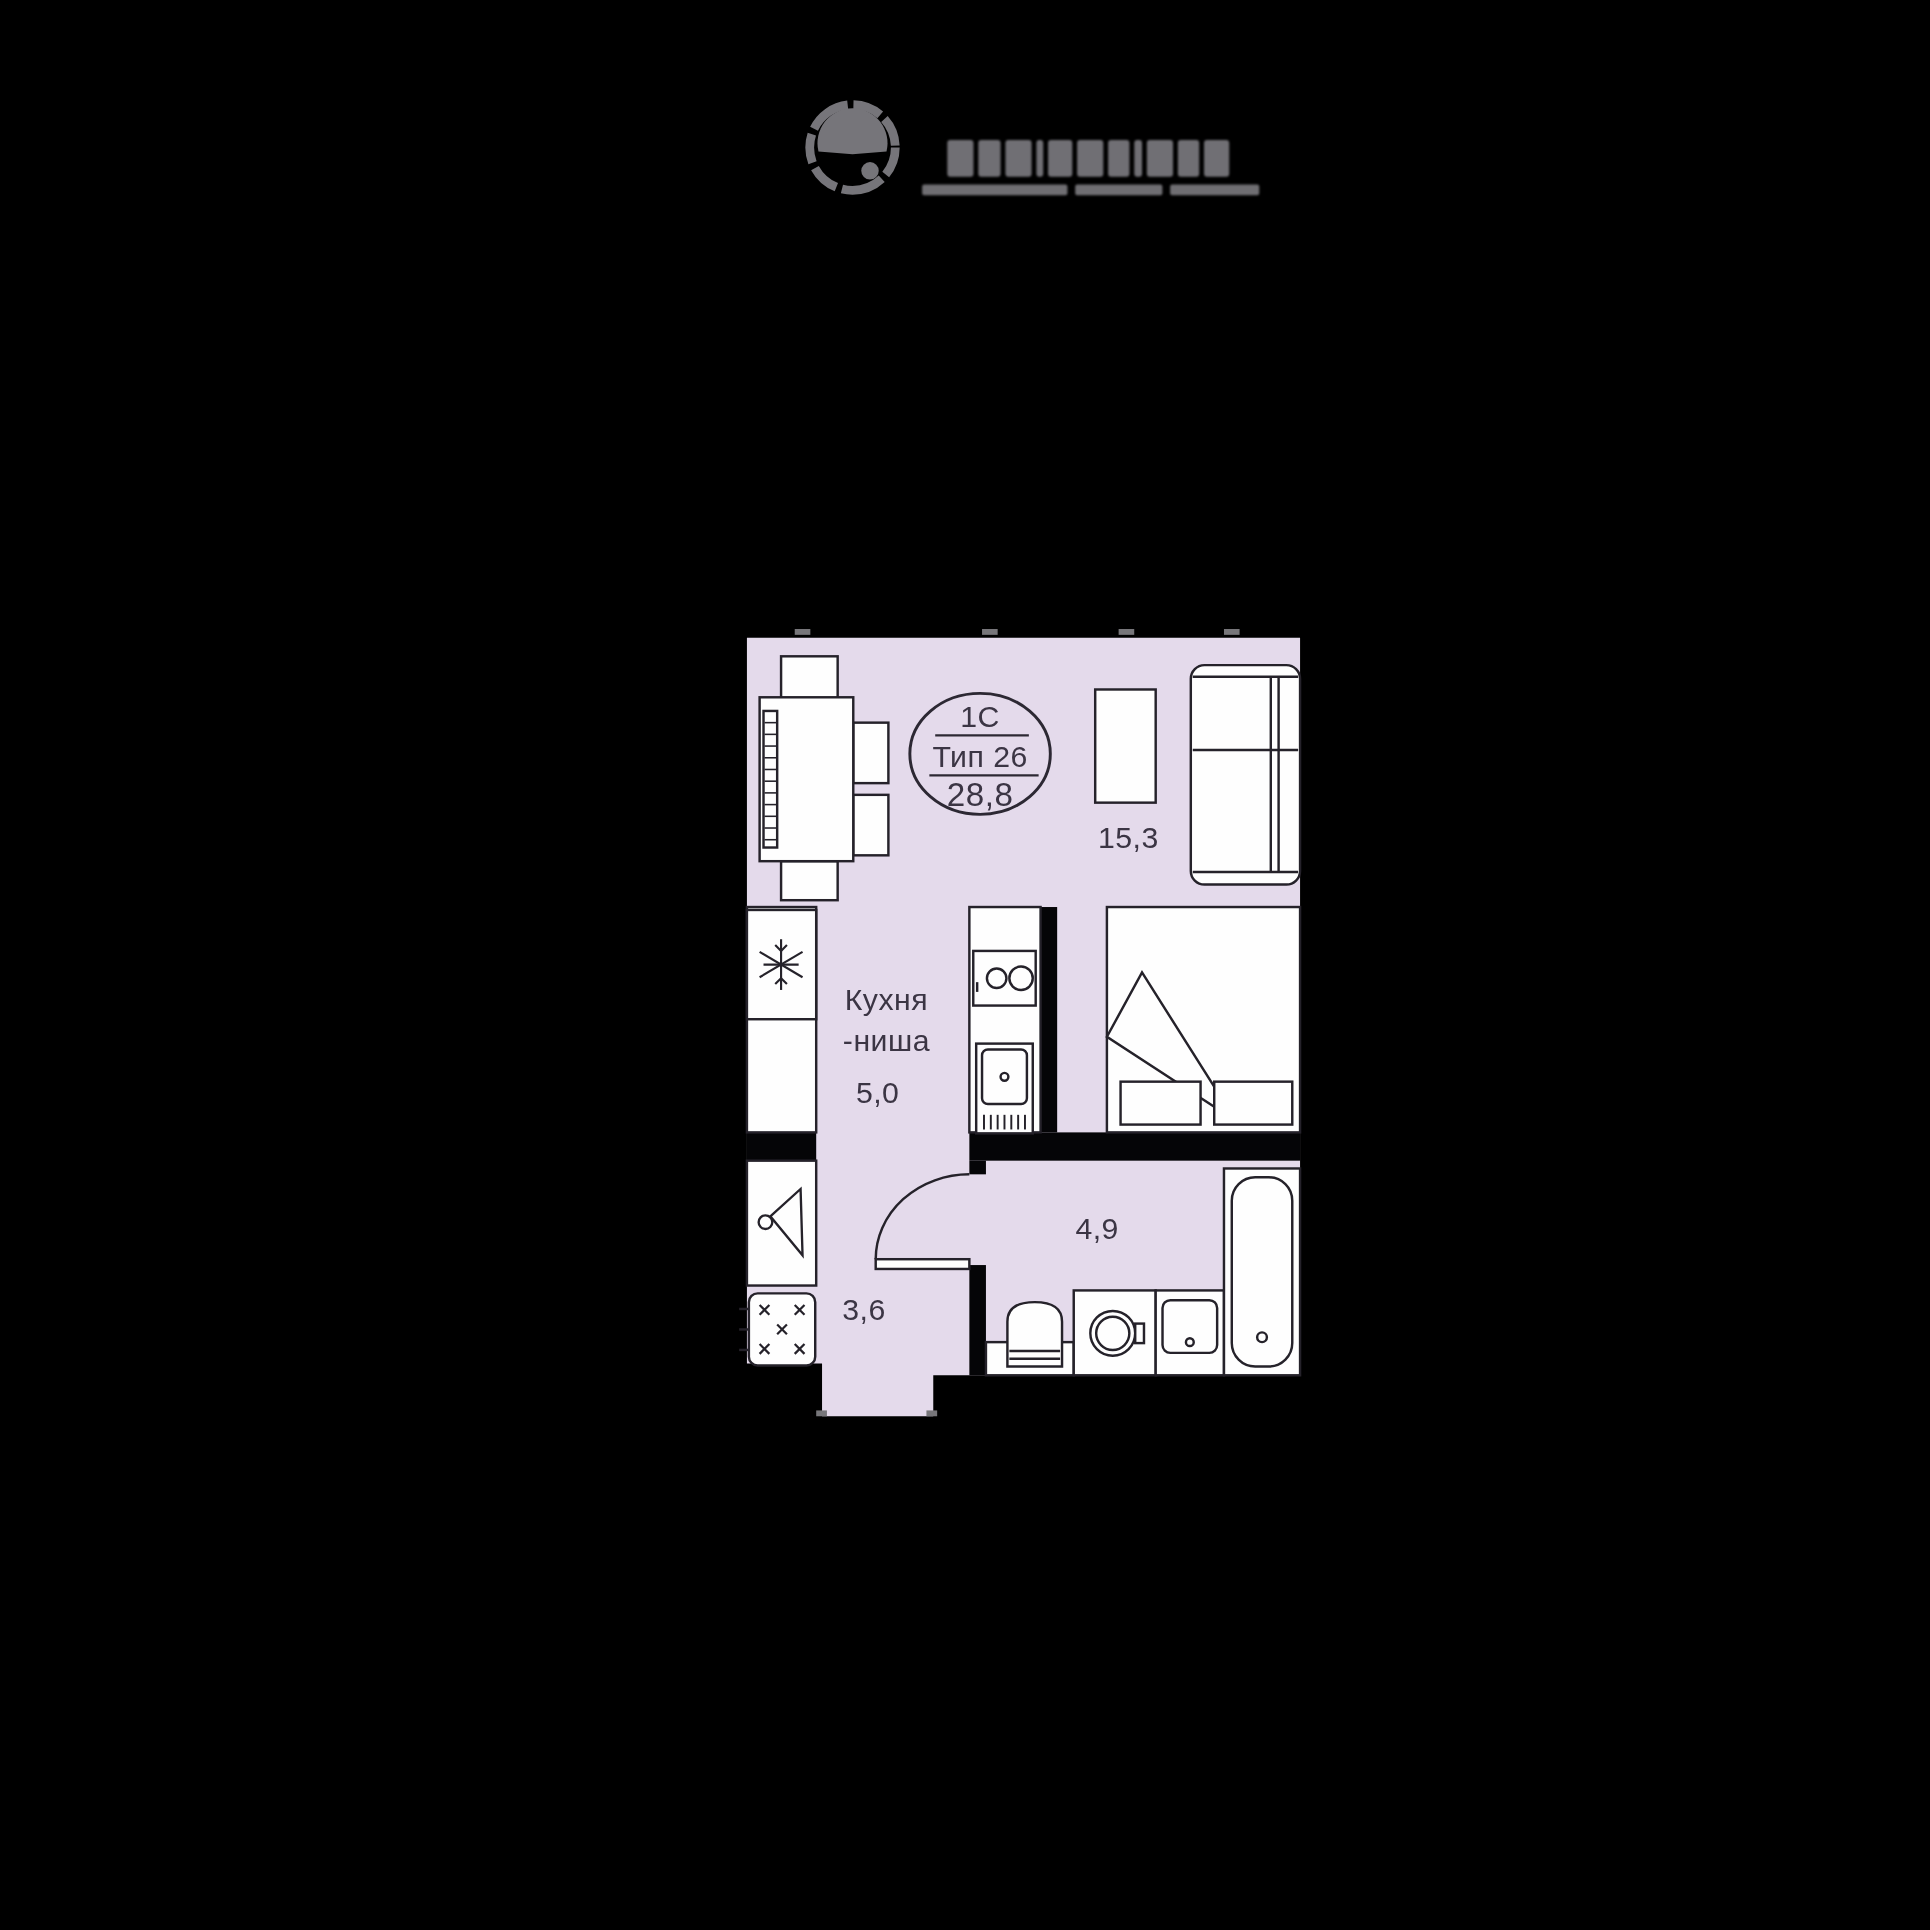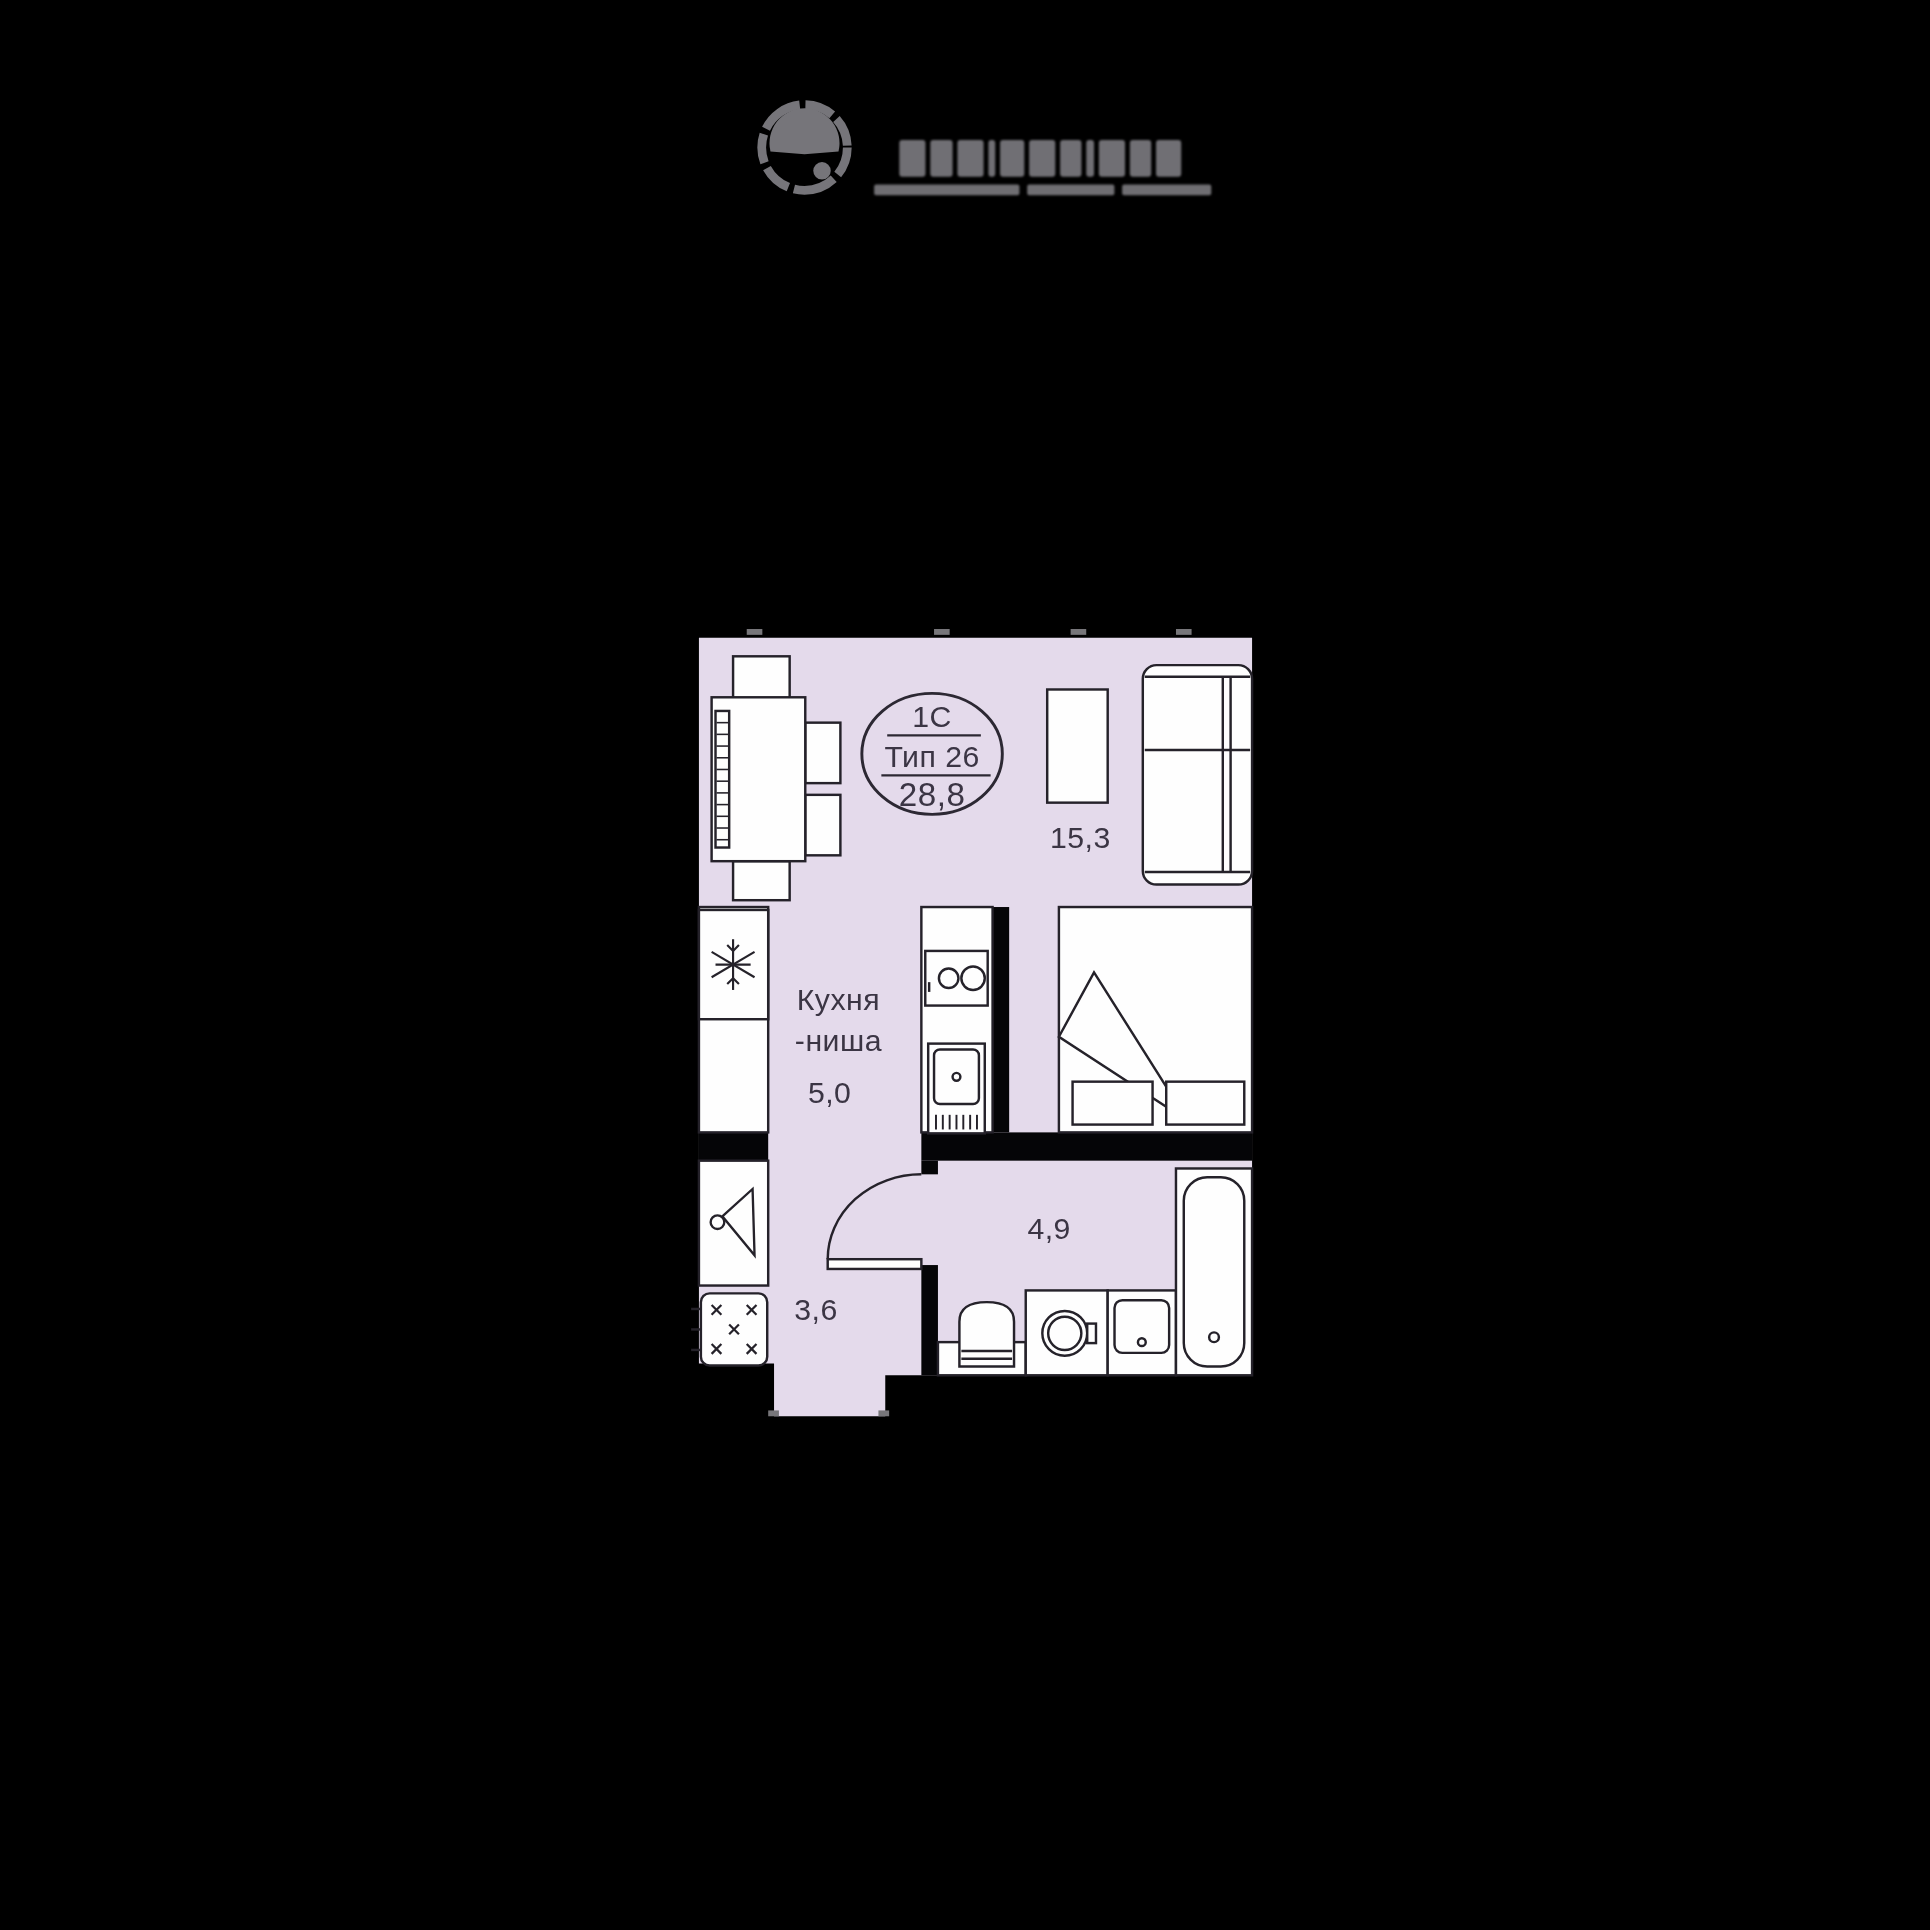--- a/index.html
+++ b/index.html
@@ -4,7 +4,7 @@
 <style>
   html,body{margin:0;padding:0;background:#000;}
   .canvas{position:relative;width:1561px;height:1931px;background:#000;overflow:hidden;
-          font-family:"Liberation Sans", sans-serif;}
+          font-family:"Liberation Sans", sans-serif;margin-left:48px;}
   .abs{position:absolute;}
   .blur-soft{filter:blur(1.3px);}
   svg text{font-family:"Liberation Sans", sans-serif;fill:#3b3544;letter-spacing:0.5px;}

